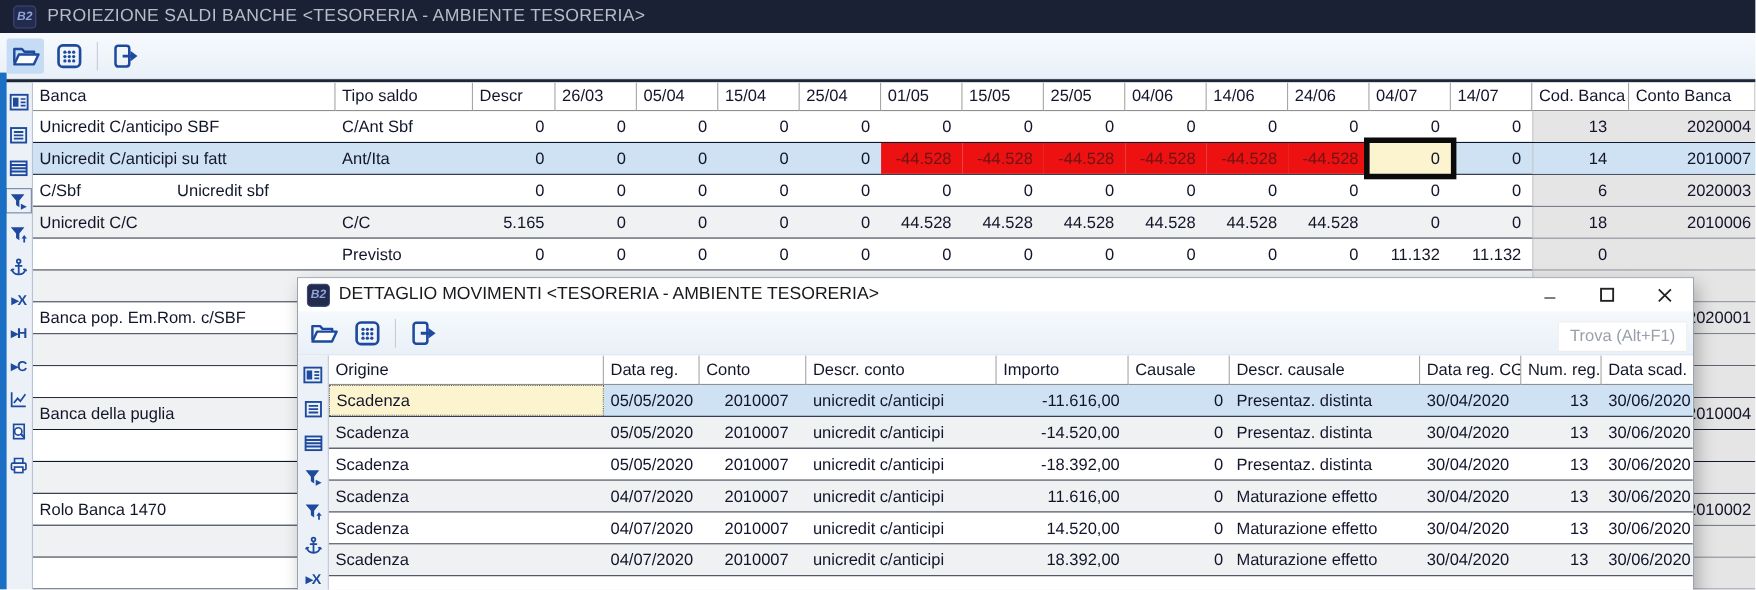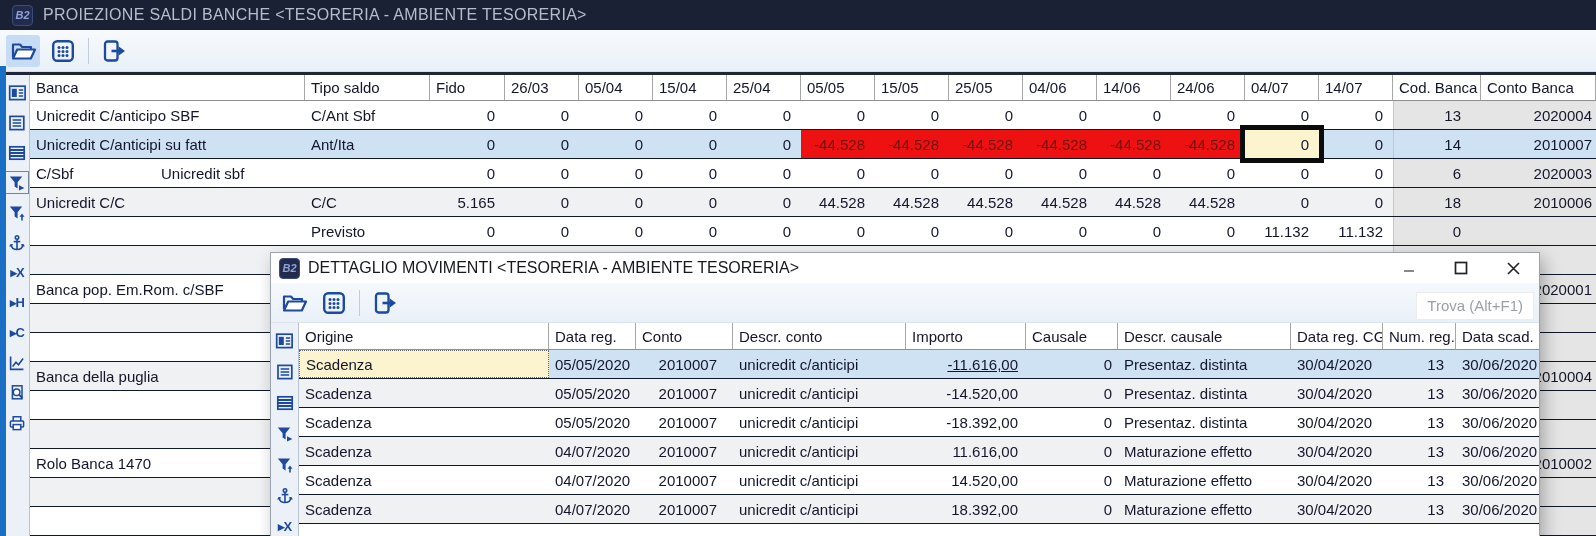--- a/index.html
+++ b/index.html
@@ -179,7 +179,7 @@
         <div class="trow-head">
           <div class="hcell" style="width: 275px;">Banca</div>
           <div class="hcell" style="width: 125px;">Tipo saldo</div>
-          <div class="hcell" style="width: 75px;">Fido</div>
+          <div class="hcell" style="width: 75px;">Descr</div>
           <div class="hcell" style="width: 74px;">26/03</div>
           <div class="hcell" style="width: 74px;">05/04</div>
           <div class="hcell" style="width: 74px;">15/04</div>

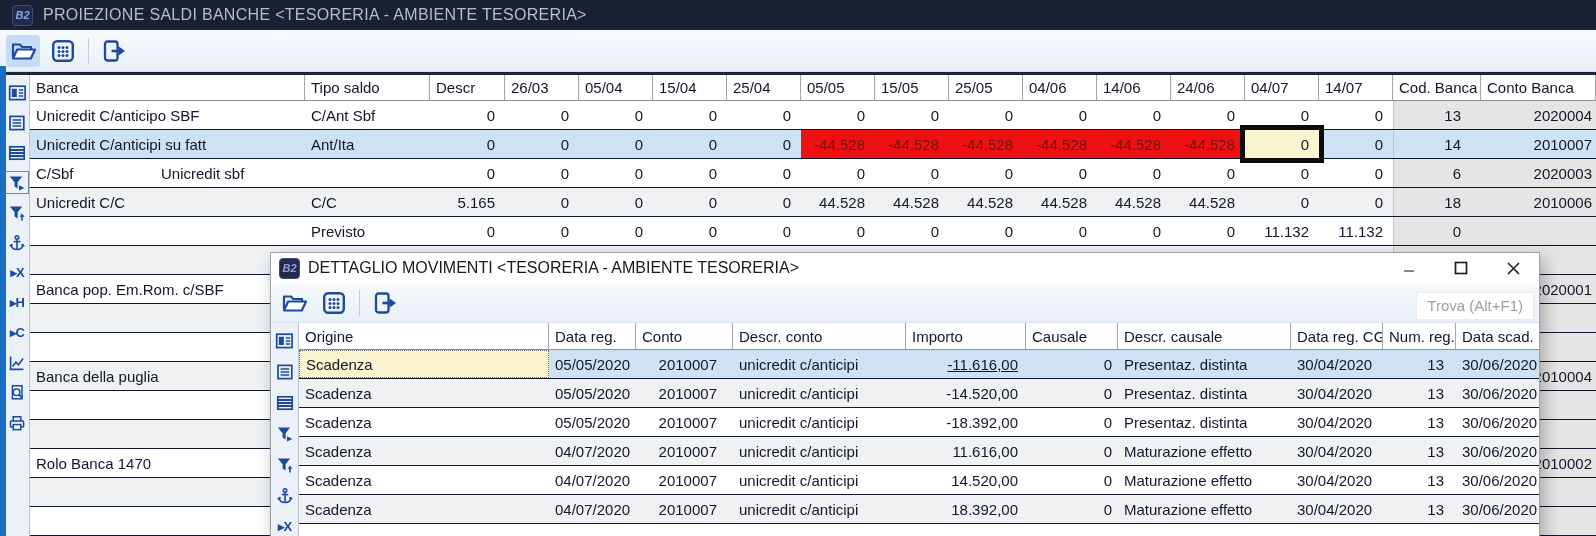--- a/index.html
+++ b/index.html
@@ -184,7 +184,7 @@
           <div class="hcell" style="width: 74px;">05/04</div>
           <div class="hcell" style="width: 74px;">15/04</div>
           <div class="hcell" style="width: 74px;">25/04</div>
-          <div class="hcell" style="width: 74px;">05/05</div>
+          <div class="hcell" style="width: 74px;">01/05</div>
           <div class="hcell" style="width: 74px;">15/05</div>
           <div class="hcell" style="width: 74px;">25/05</div>
           <div class="hcell" style="width: 74px;">04/06</div>

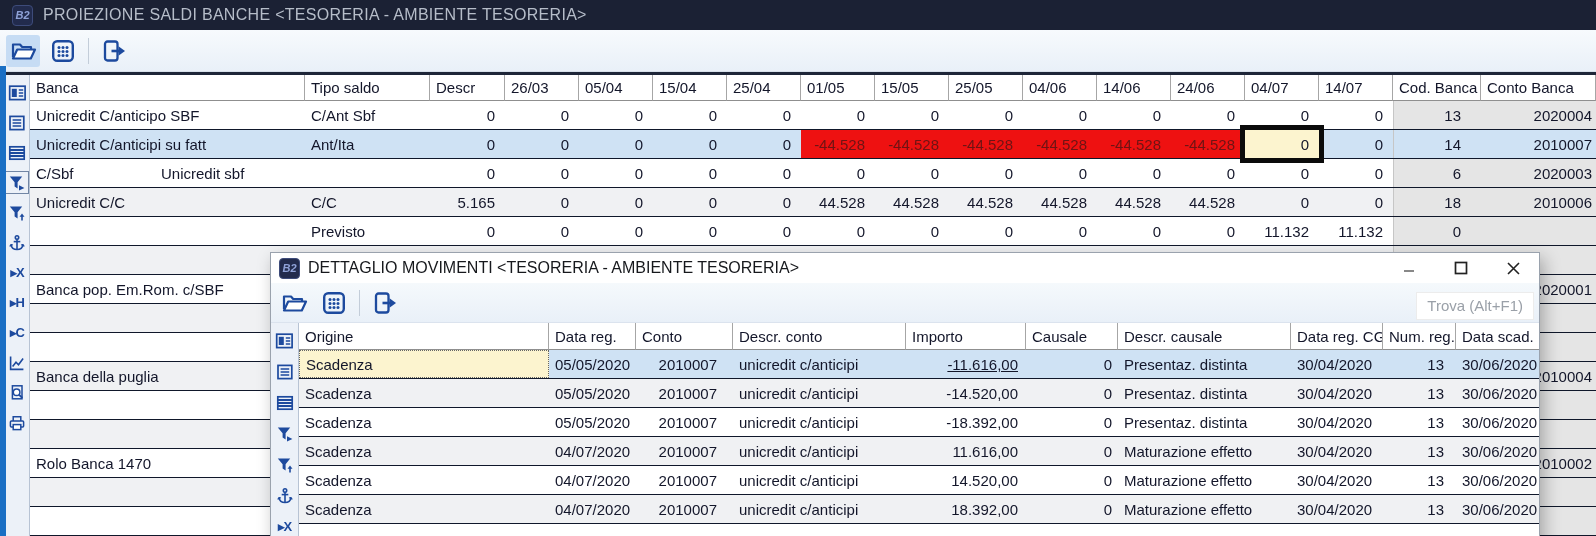--- a/index.html
+++ b/index.html
@@ -605,7 +605,7 @@
           <div class="cell al-l" style="width: 87px;">05/05/2020</div>
           <div class="cell al-r" style="width: 97px; padding-right: 16px;">2010007</div>
           <div class="cell al-l" style="width: 173px;">unicredit c/anticipi</div>
-          <div class="cell al-r" style="width: 120px; padding-right: 8px; text-decoration: underline;">-11.616,00</div>
+          <div class="cell al-r" style="width: 120px; padding-right: 8px;">-11.616,00</div>
           <div class="cell al-r" style="width: 92px; padding-right: 6px;">0</div>
           <div class="cell al-l" style="width: 173px;">Presentaz. distinta</div>
           <div class="cell al-l" style="width: 92px;">30/04/2020</div>

